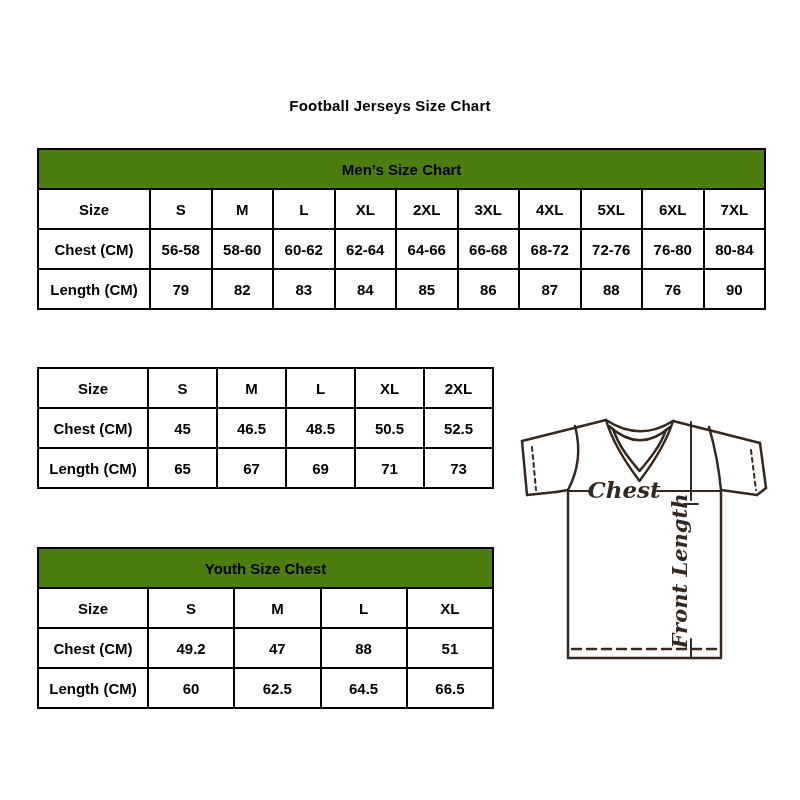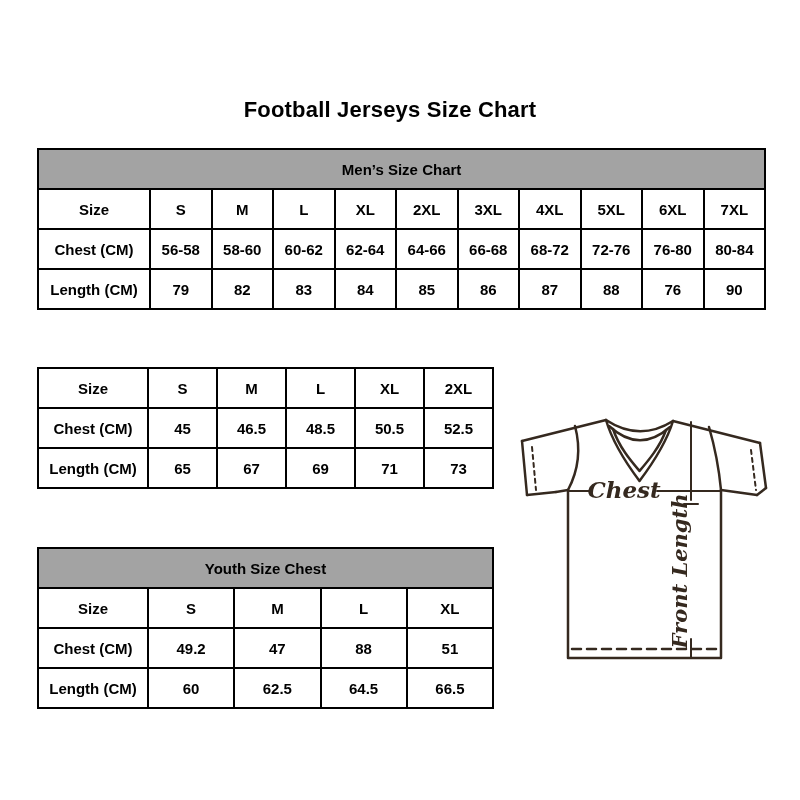--- a/index.html
+++ b/index.html
@@ -9,7 +9,7 @@
   }
   .page-title{
     position:absolute;left:0;top:97px;width:780px;text-align:center;
-    font-size:22px;font-weight:bold;letter-spacing:0.2px;
+    font-size:15px;font-weight:bold;letter-spacing:0.2px;
   }
   table.size-table{
     position:absolute;border-collapse:collapse;table-layout:fixed;

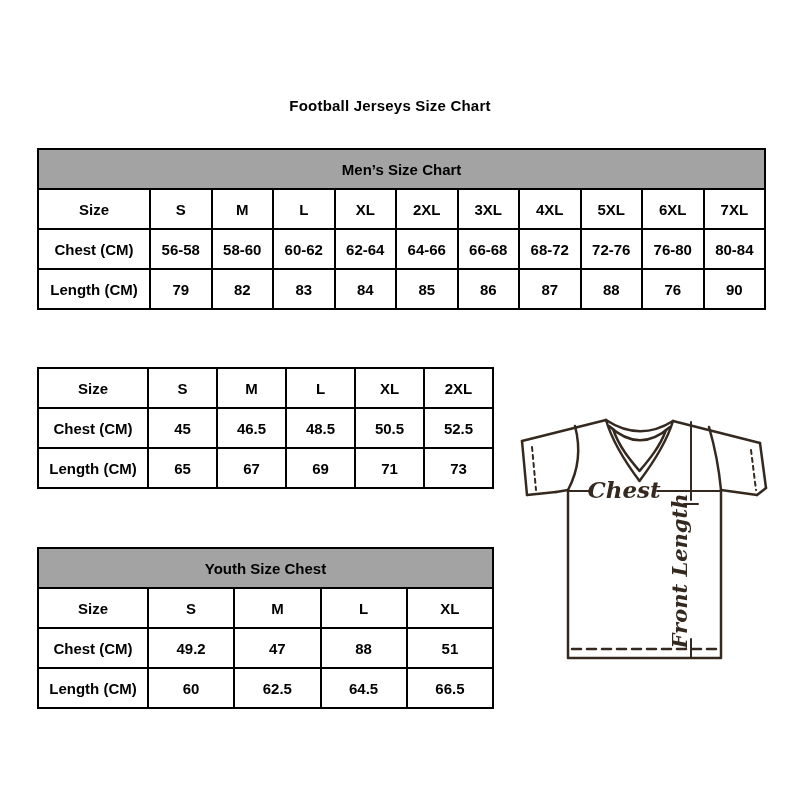--- a/index.html
+++ b/index.html
@@ -20,7 +20,7 @@
     font-weight:bold;font-size:15px;padding:0;overflow:hidden;
   }
   table.size-table tr{height:40px;}
-  td.group-header{background:#a3a3a3;font-size:17px;}
+  td.group-header{background:#4d7c0f;font-size:17px;}
   #mens-table   {left:37px;top:148px;width:727px;}
   #womens-table {left:37px;top:367px;width:455px;}
   #youth-table  {left:37px;top:547px;width:455px;}

